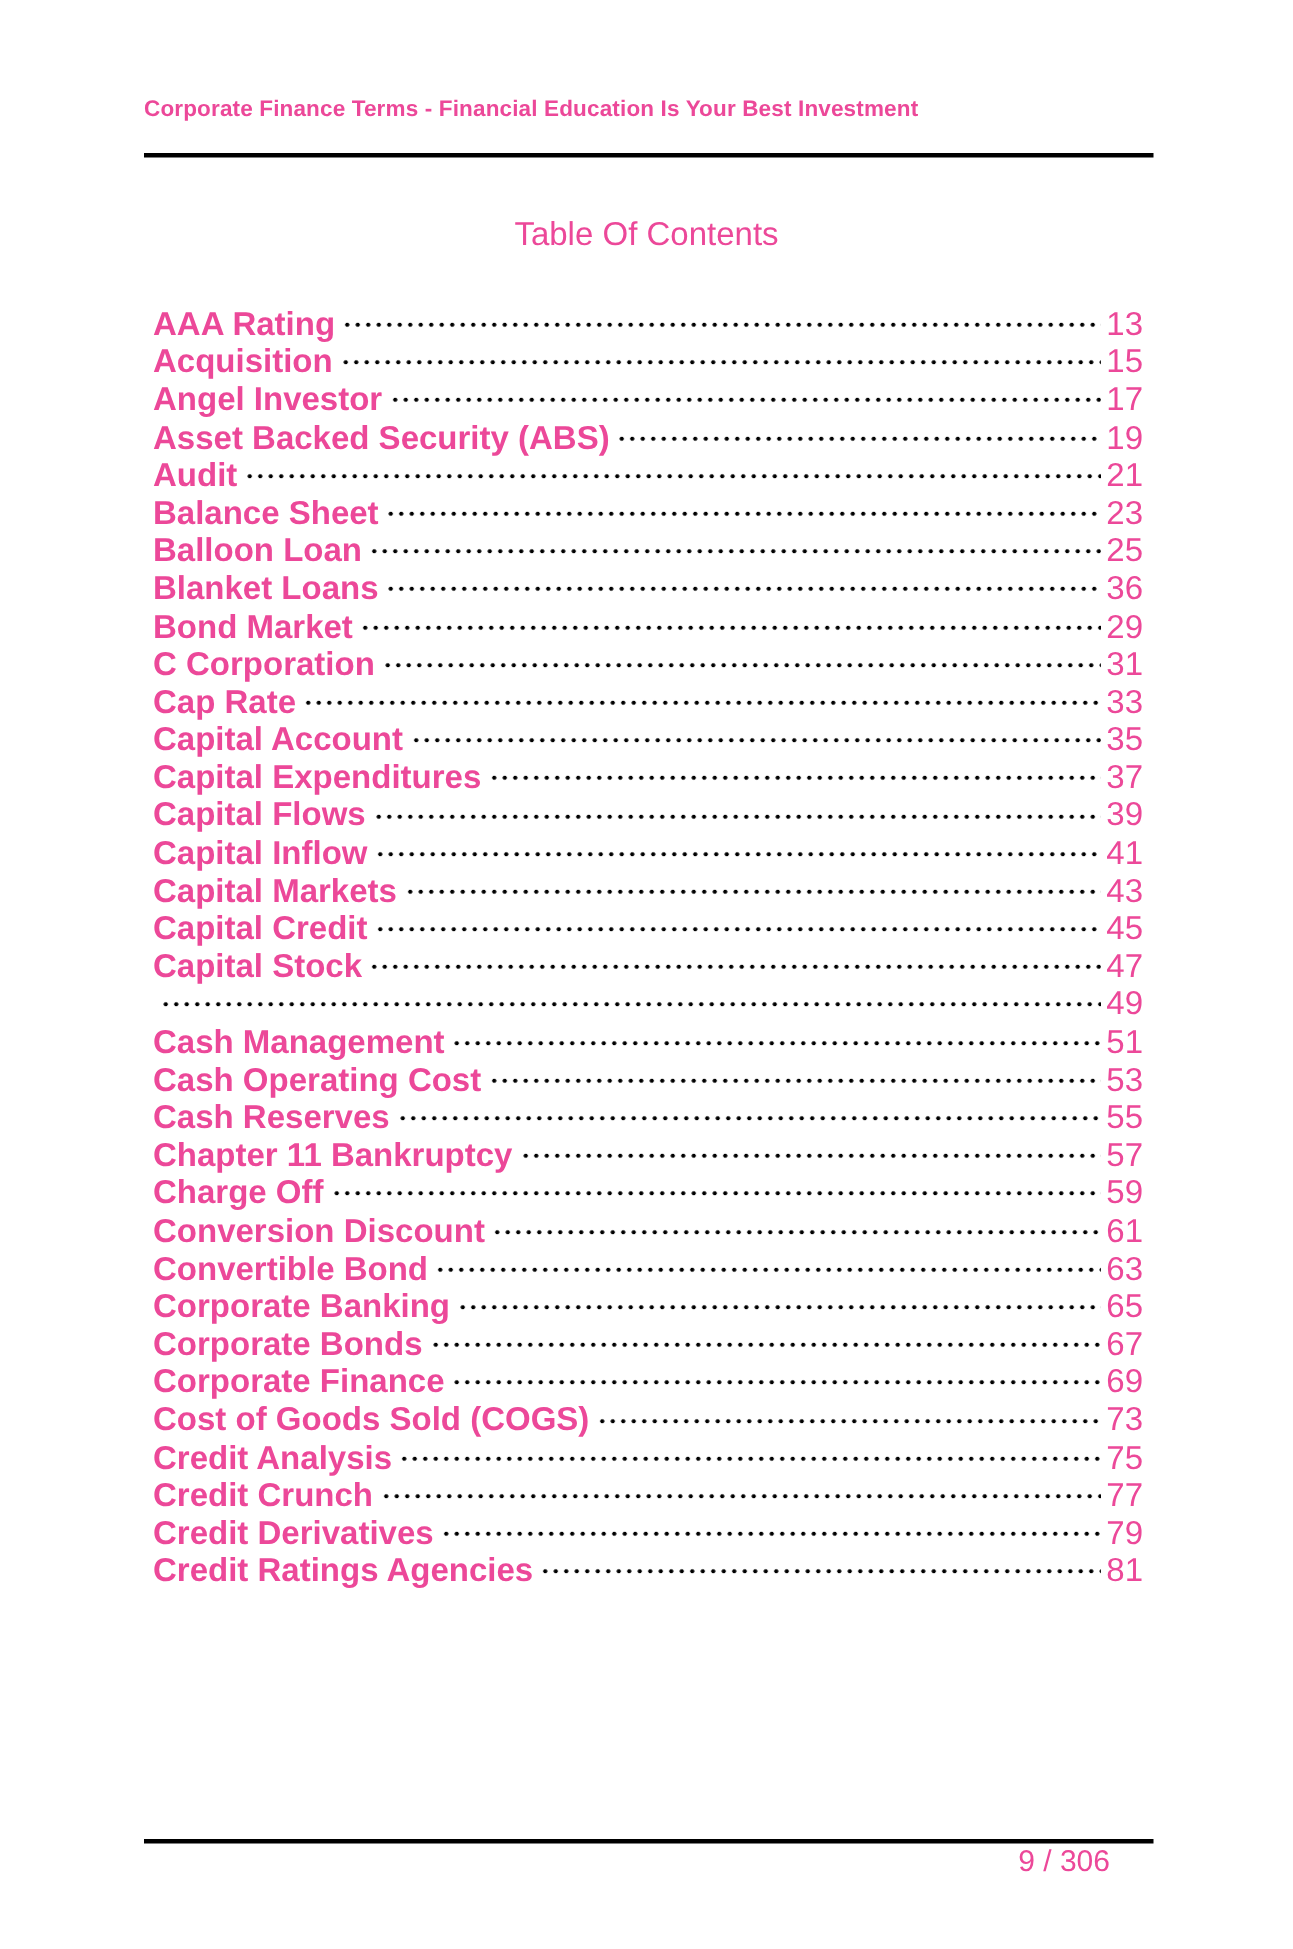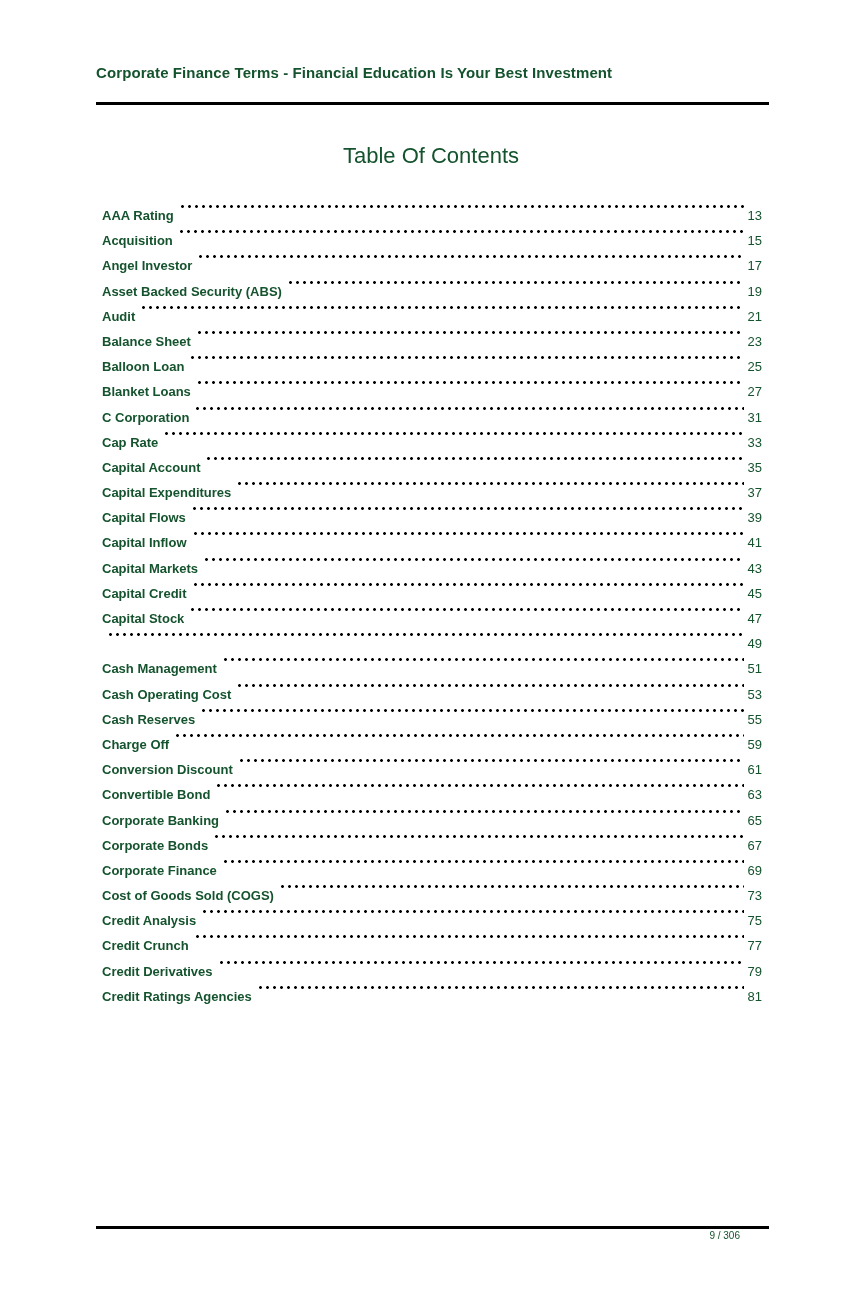--- a/index.html
+++ b/index.html
@@ -12,7 +12,7 @@
     width: 862px;
     height: 1299px;
     background: #ffffff;
-    color: #14532d;
+    color: #ec4899;
     font-family: "Liberation Sans", sans-serif;
     overflow: hidden;
   }

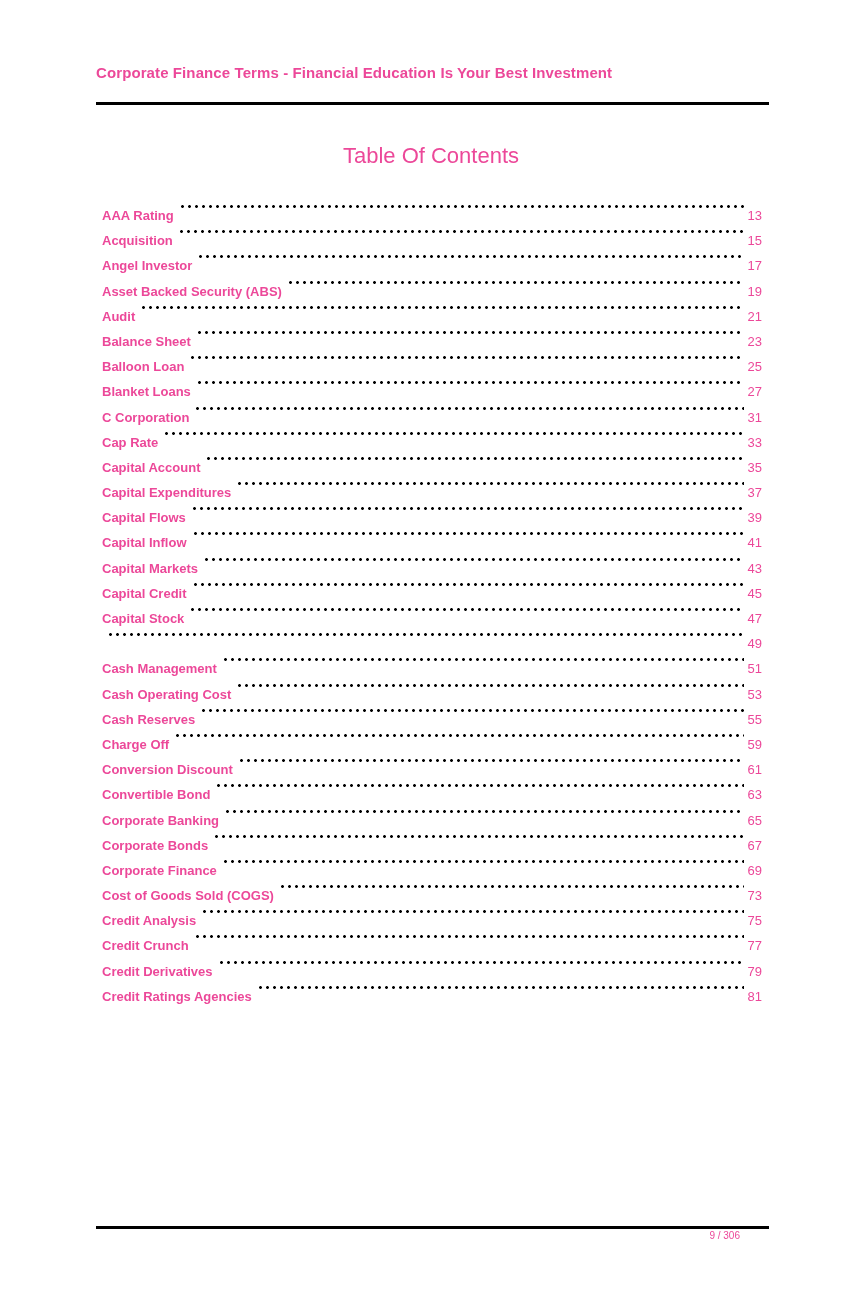--- a/index.html
+++ b/index.html
@@ -52,10 +52,10 @@
   }
   .toc-row {
     display: flex;
-    align-items: flex-start;
+    align-items: center;
     height: 25.2px;
     line-height: 25.2px;
-    font-size: 13px;
+    font-size: 22px;
   }
   .toc-term {
     font-weight: 700;

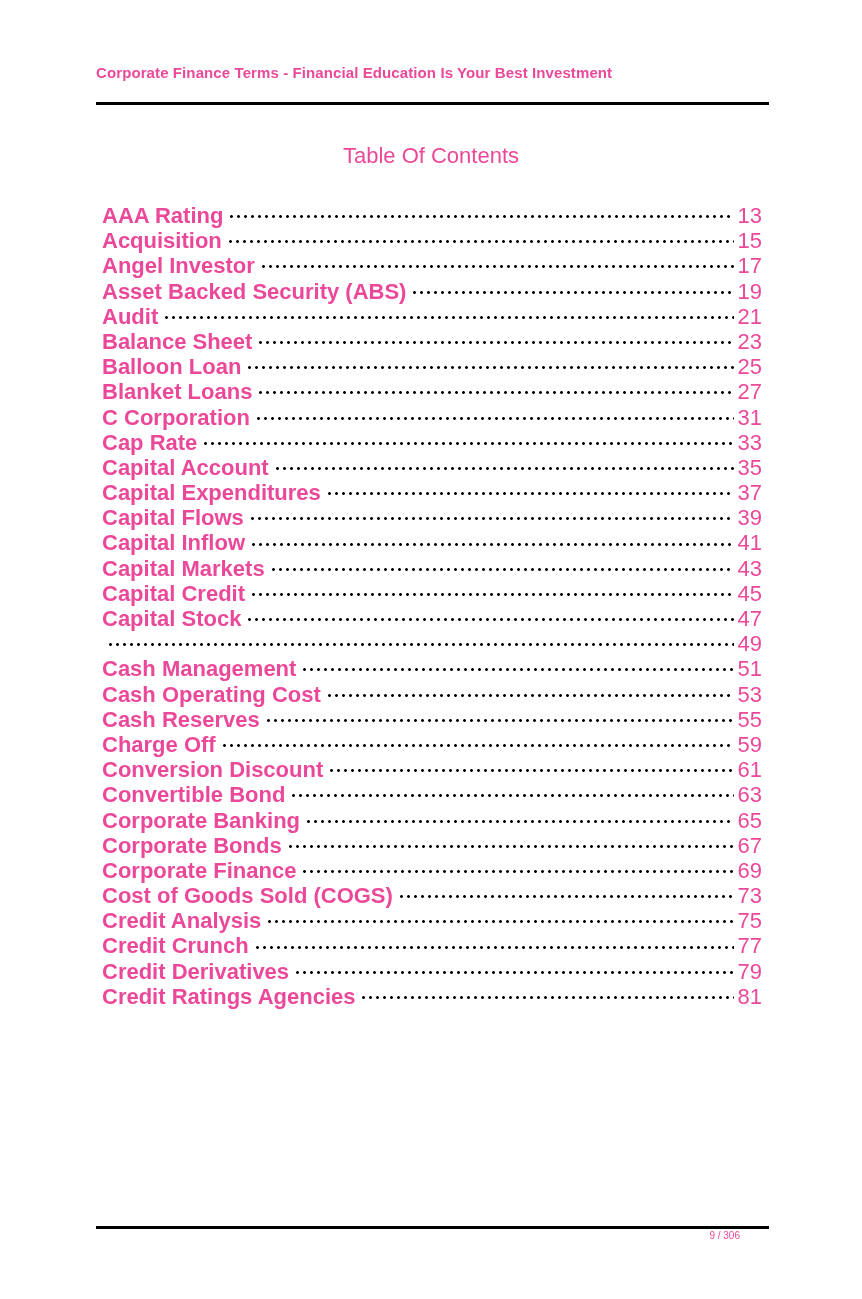--- a/index.html
+++ b/index.html
@@ -142,7 +142,7 @@
   <div class="toc-row">
     <span class="toc-term">Blanket Loans</span>
     <span class="toc-dots"></span>
-    <span class="toc-page">27</span>
+    <span class="toc-page">36</span>
   </div>
 
 

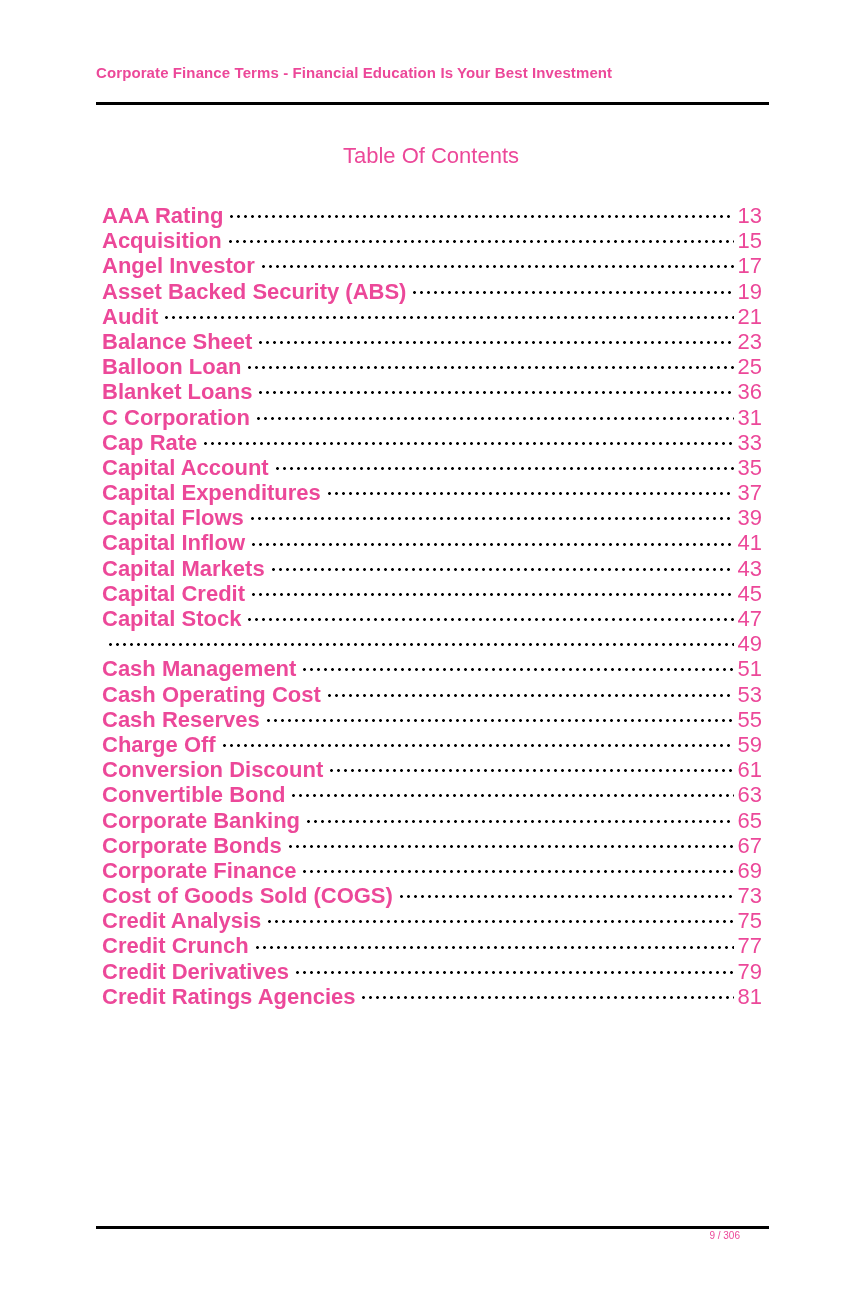--- a/index.html
+++ b/index.html
@@ -145,6 +145,11 @@
     <span class="toc-page">36</span>
   </div>
 
+  <div class="toc-row">
+    <span class="toc-term">Bond Market</span>
+    <span class="toc-dots"></span>
+    <span class="toc-page">29</span>
+  </div>
 
   <div class="toc-row">
     <span class="toc-term">C Corporation</span>

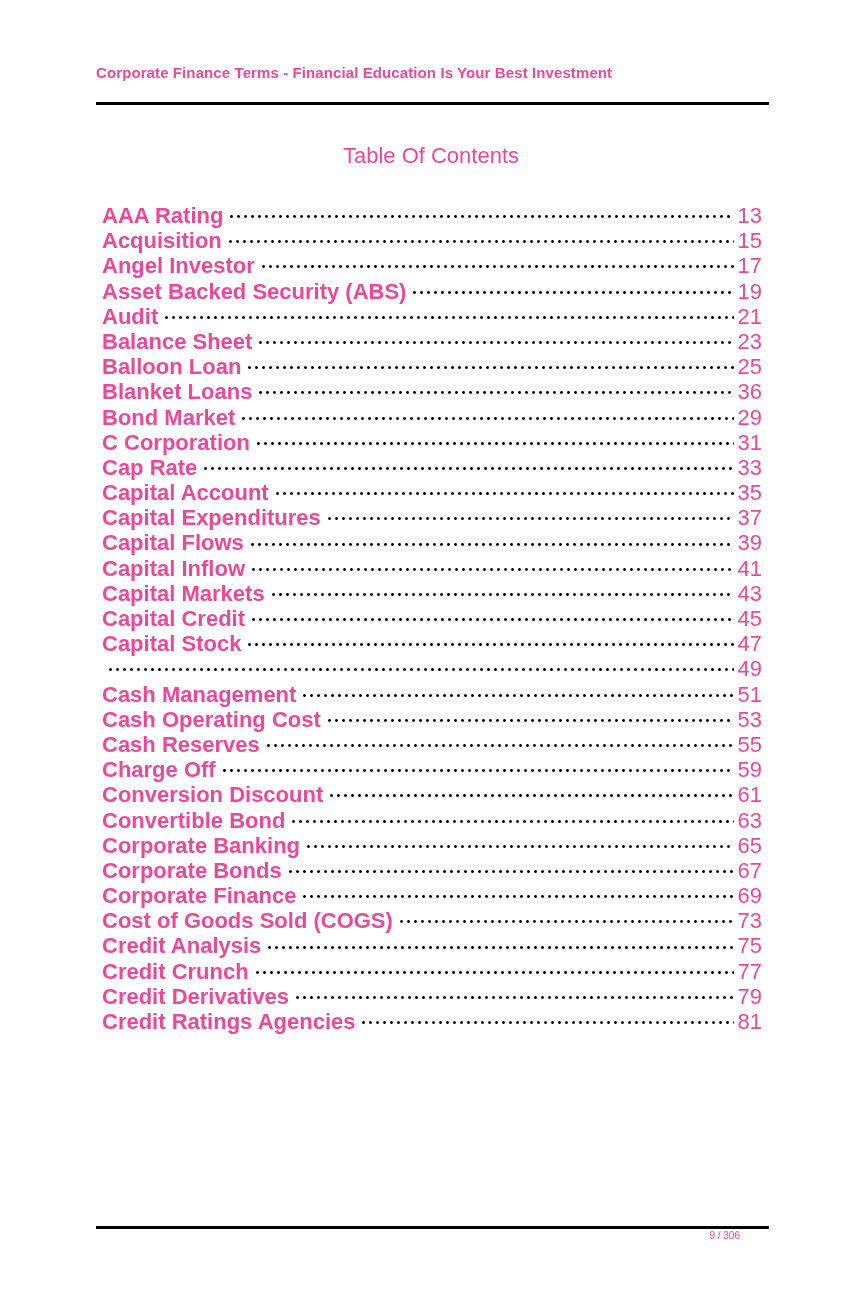--- a/index.html
+++ b/index.html
@@ -228,6 +228,11 @@
     <span class="toc-page">55</span>
   </div>
 
+  <div class="toc-row">
+    <span class="toc-term">Chapter 11 Bankruptcy</span>
+    <span class="toc-dots"></span>
+    <span class="toc-page">57</span>
+  </div>
 
   <div class="toc-row">
     <span class="toc-term">Charge Off</span>

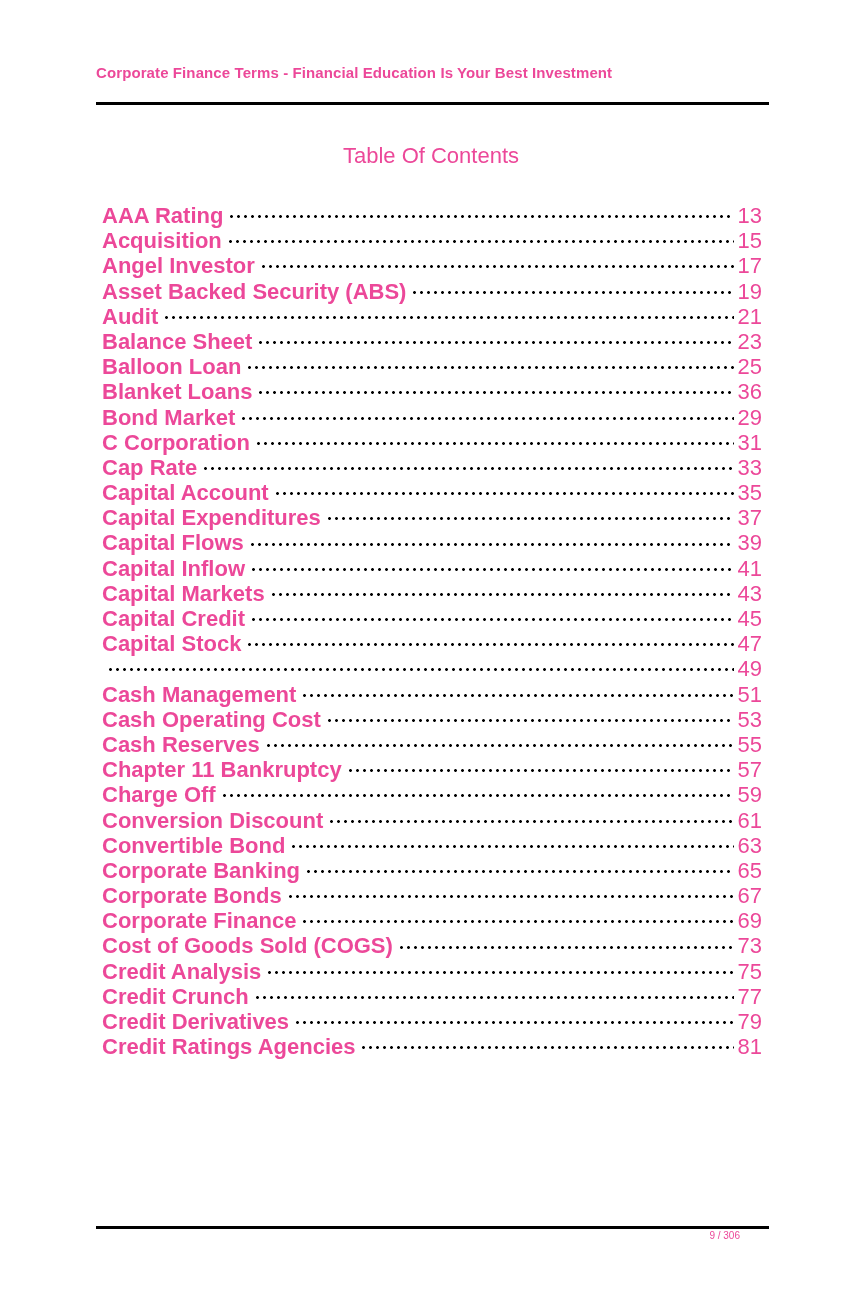--- a/index.html
+++ b/index.html
@@ -80,7 +80,7 @@
     position: absolute;
     top: 1230px;
     right: 122px;
-    font-size: 10px;
+    font-size: 20px;
     font-weight: 400;
     white-space: nowrap;
   }

